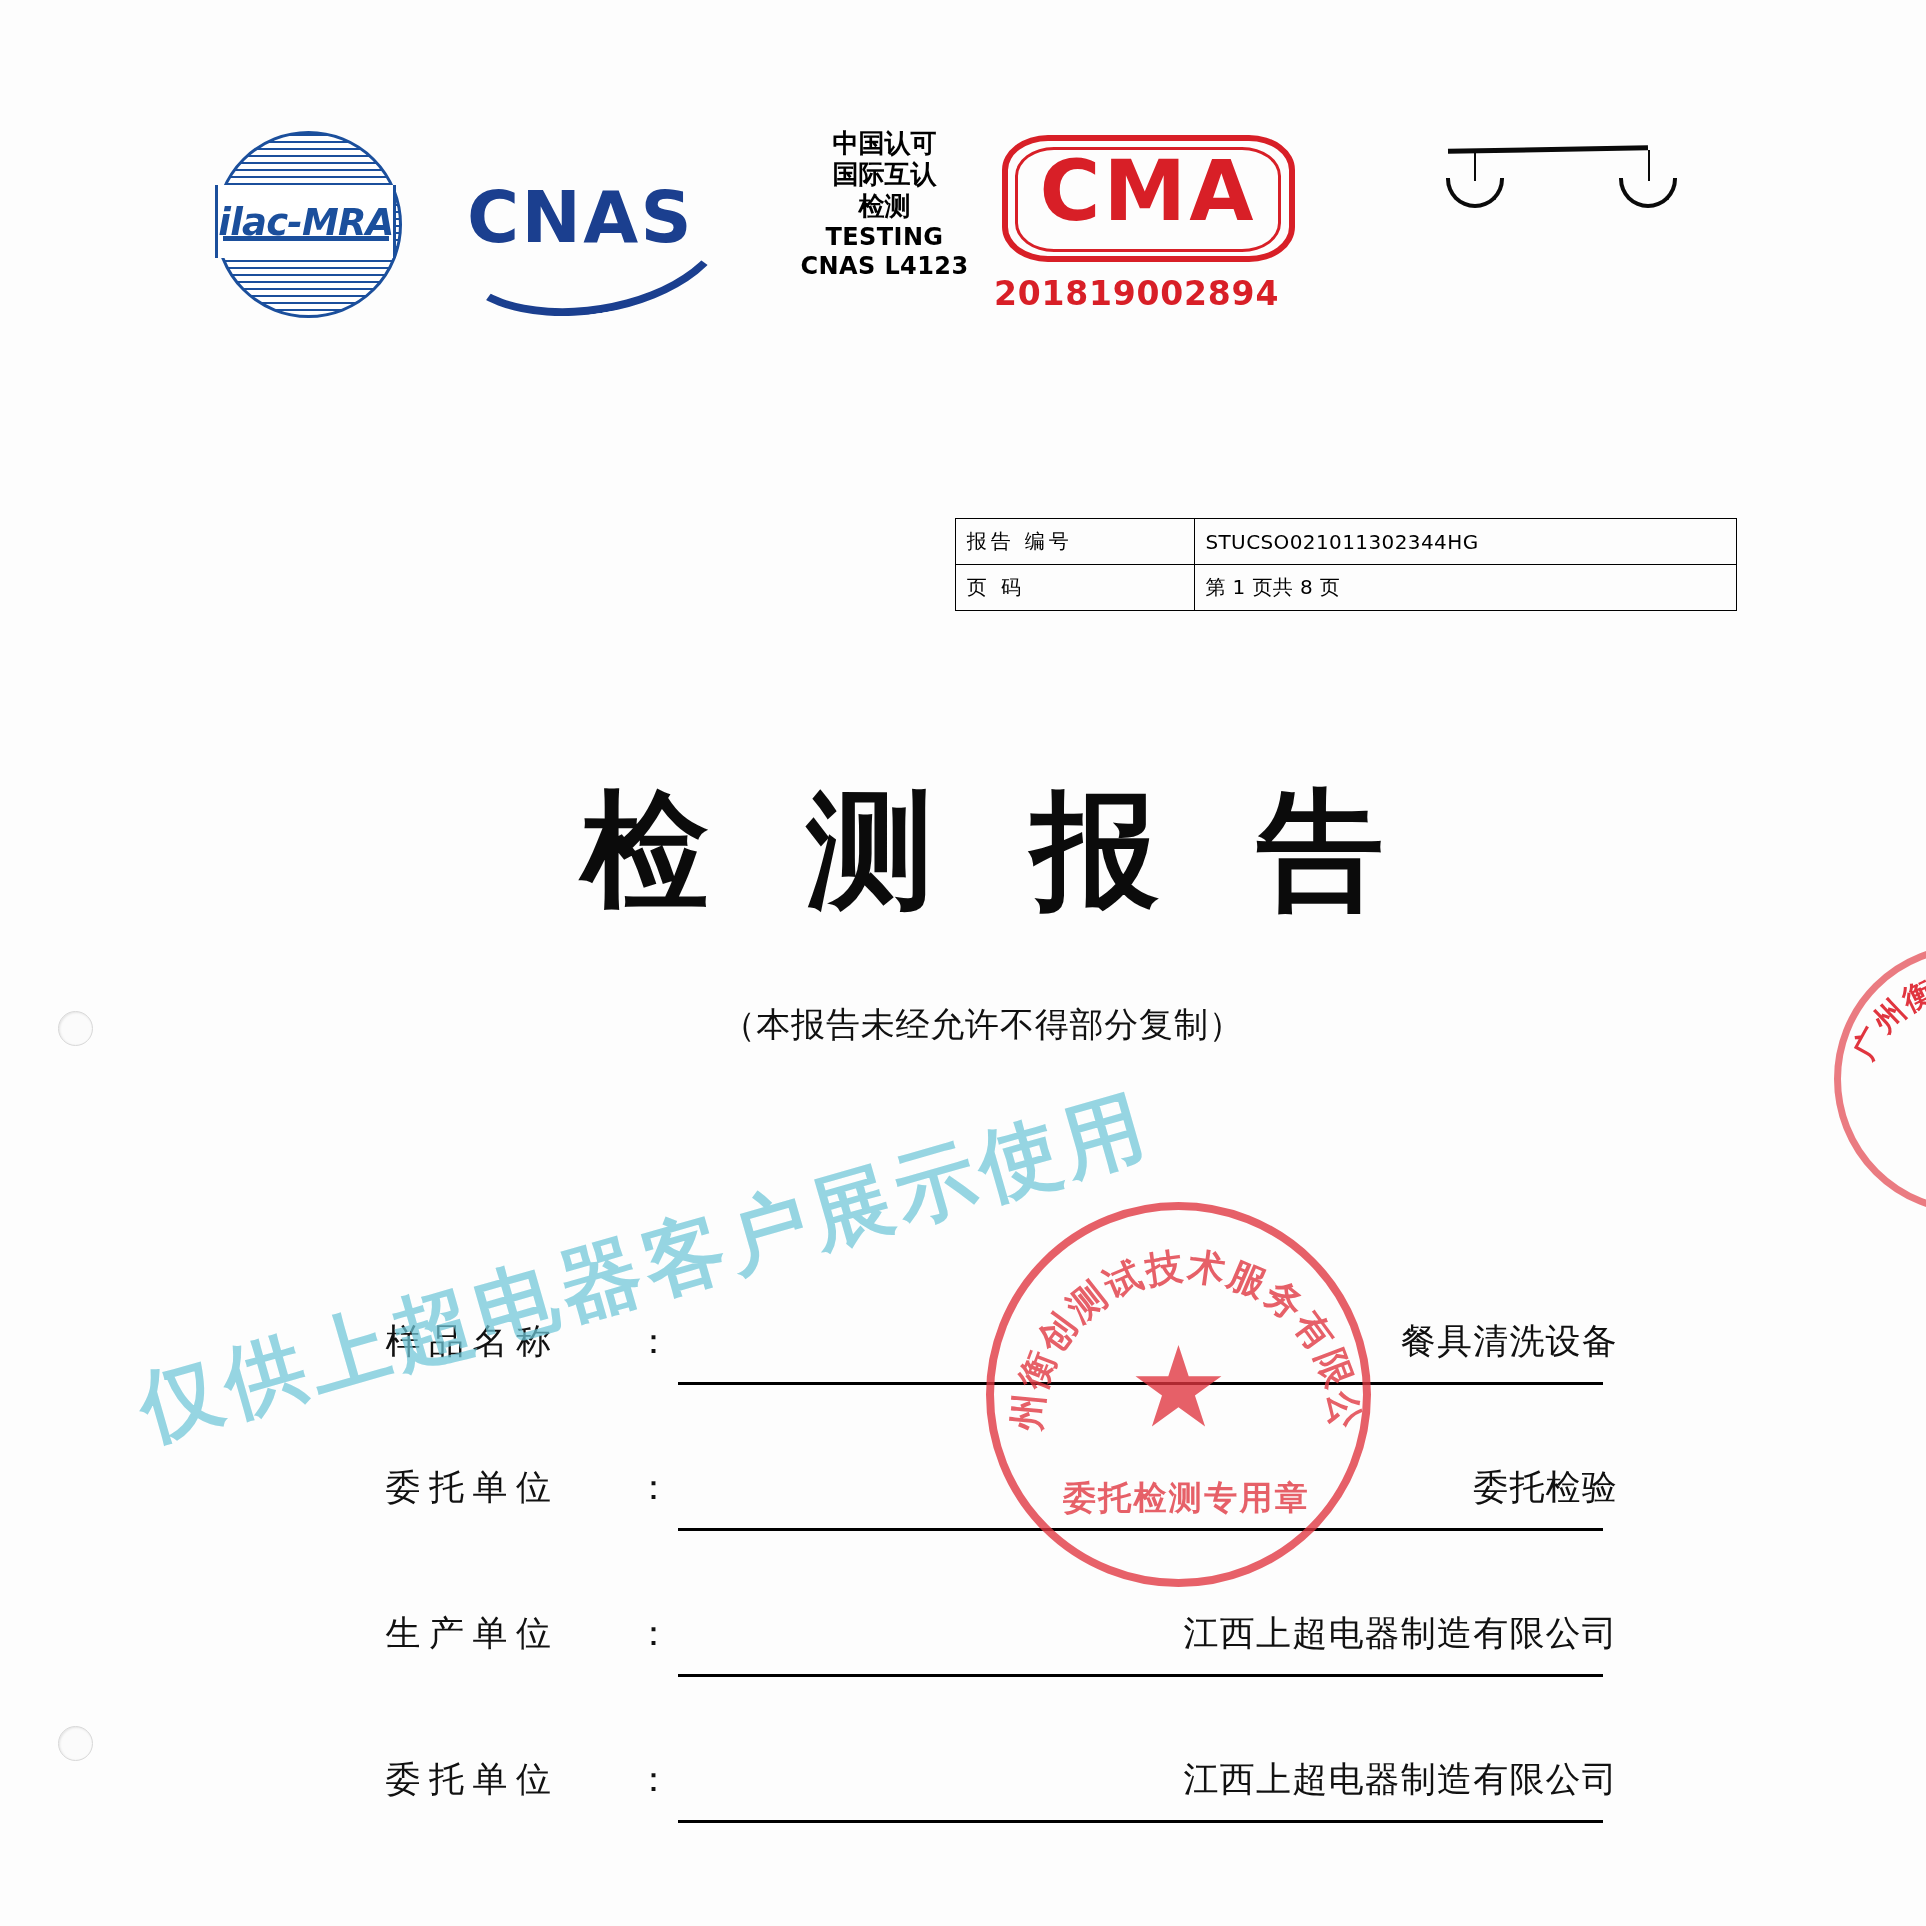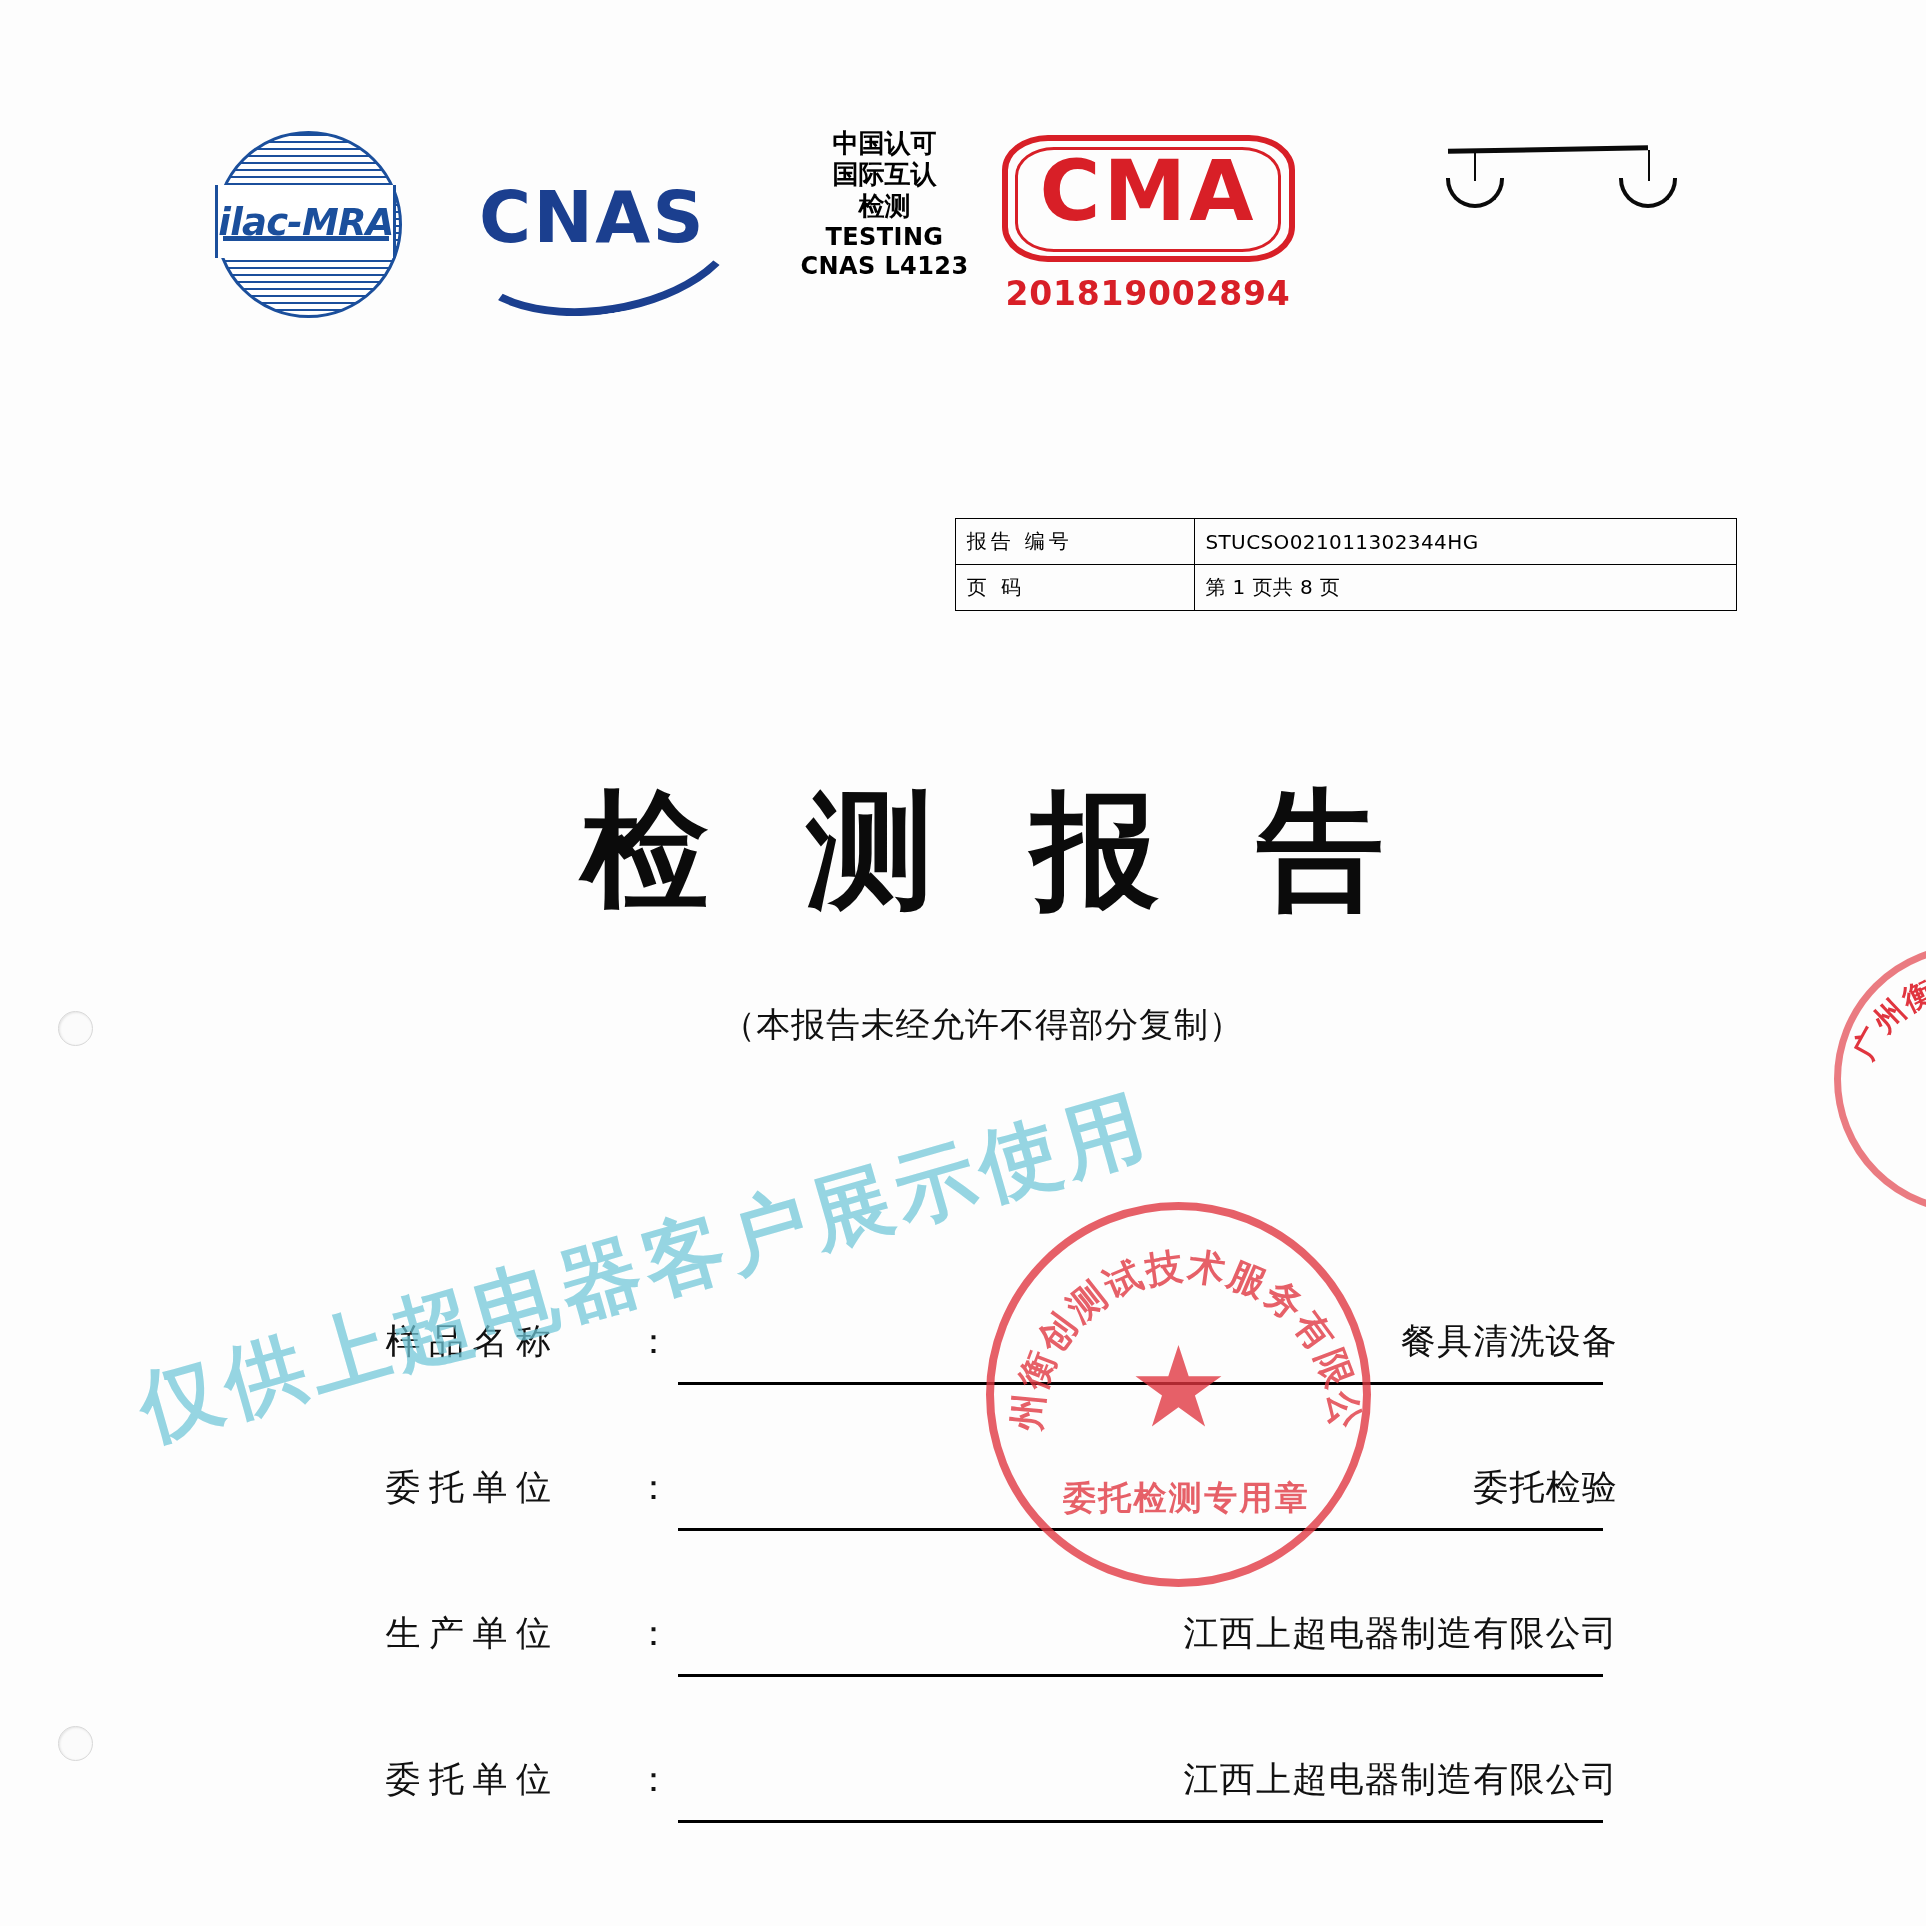--- a/index.html
+++ b/index.html
@@ -88,7 +88,7 @@
 
   
   .cnas {
-    left: 446px;
+    left: 434px;
     top: 21px;
     width: 293px;
     height: 185px;

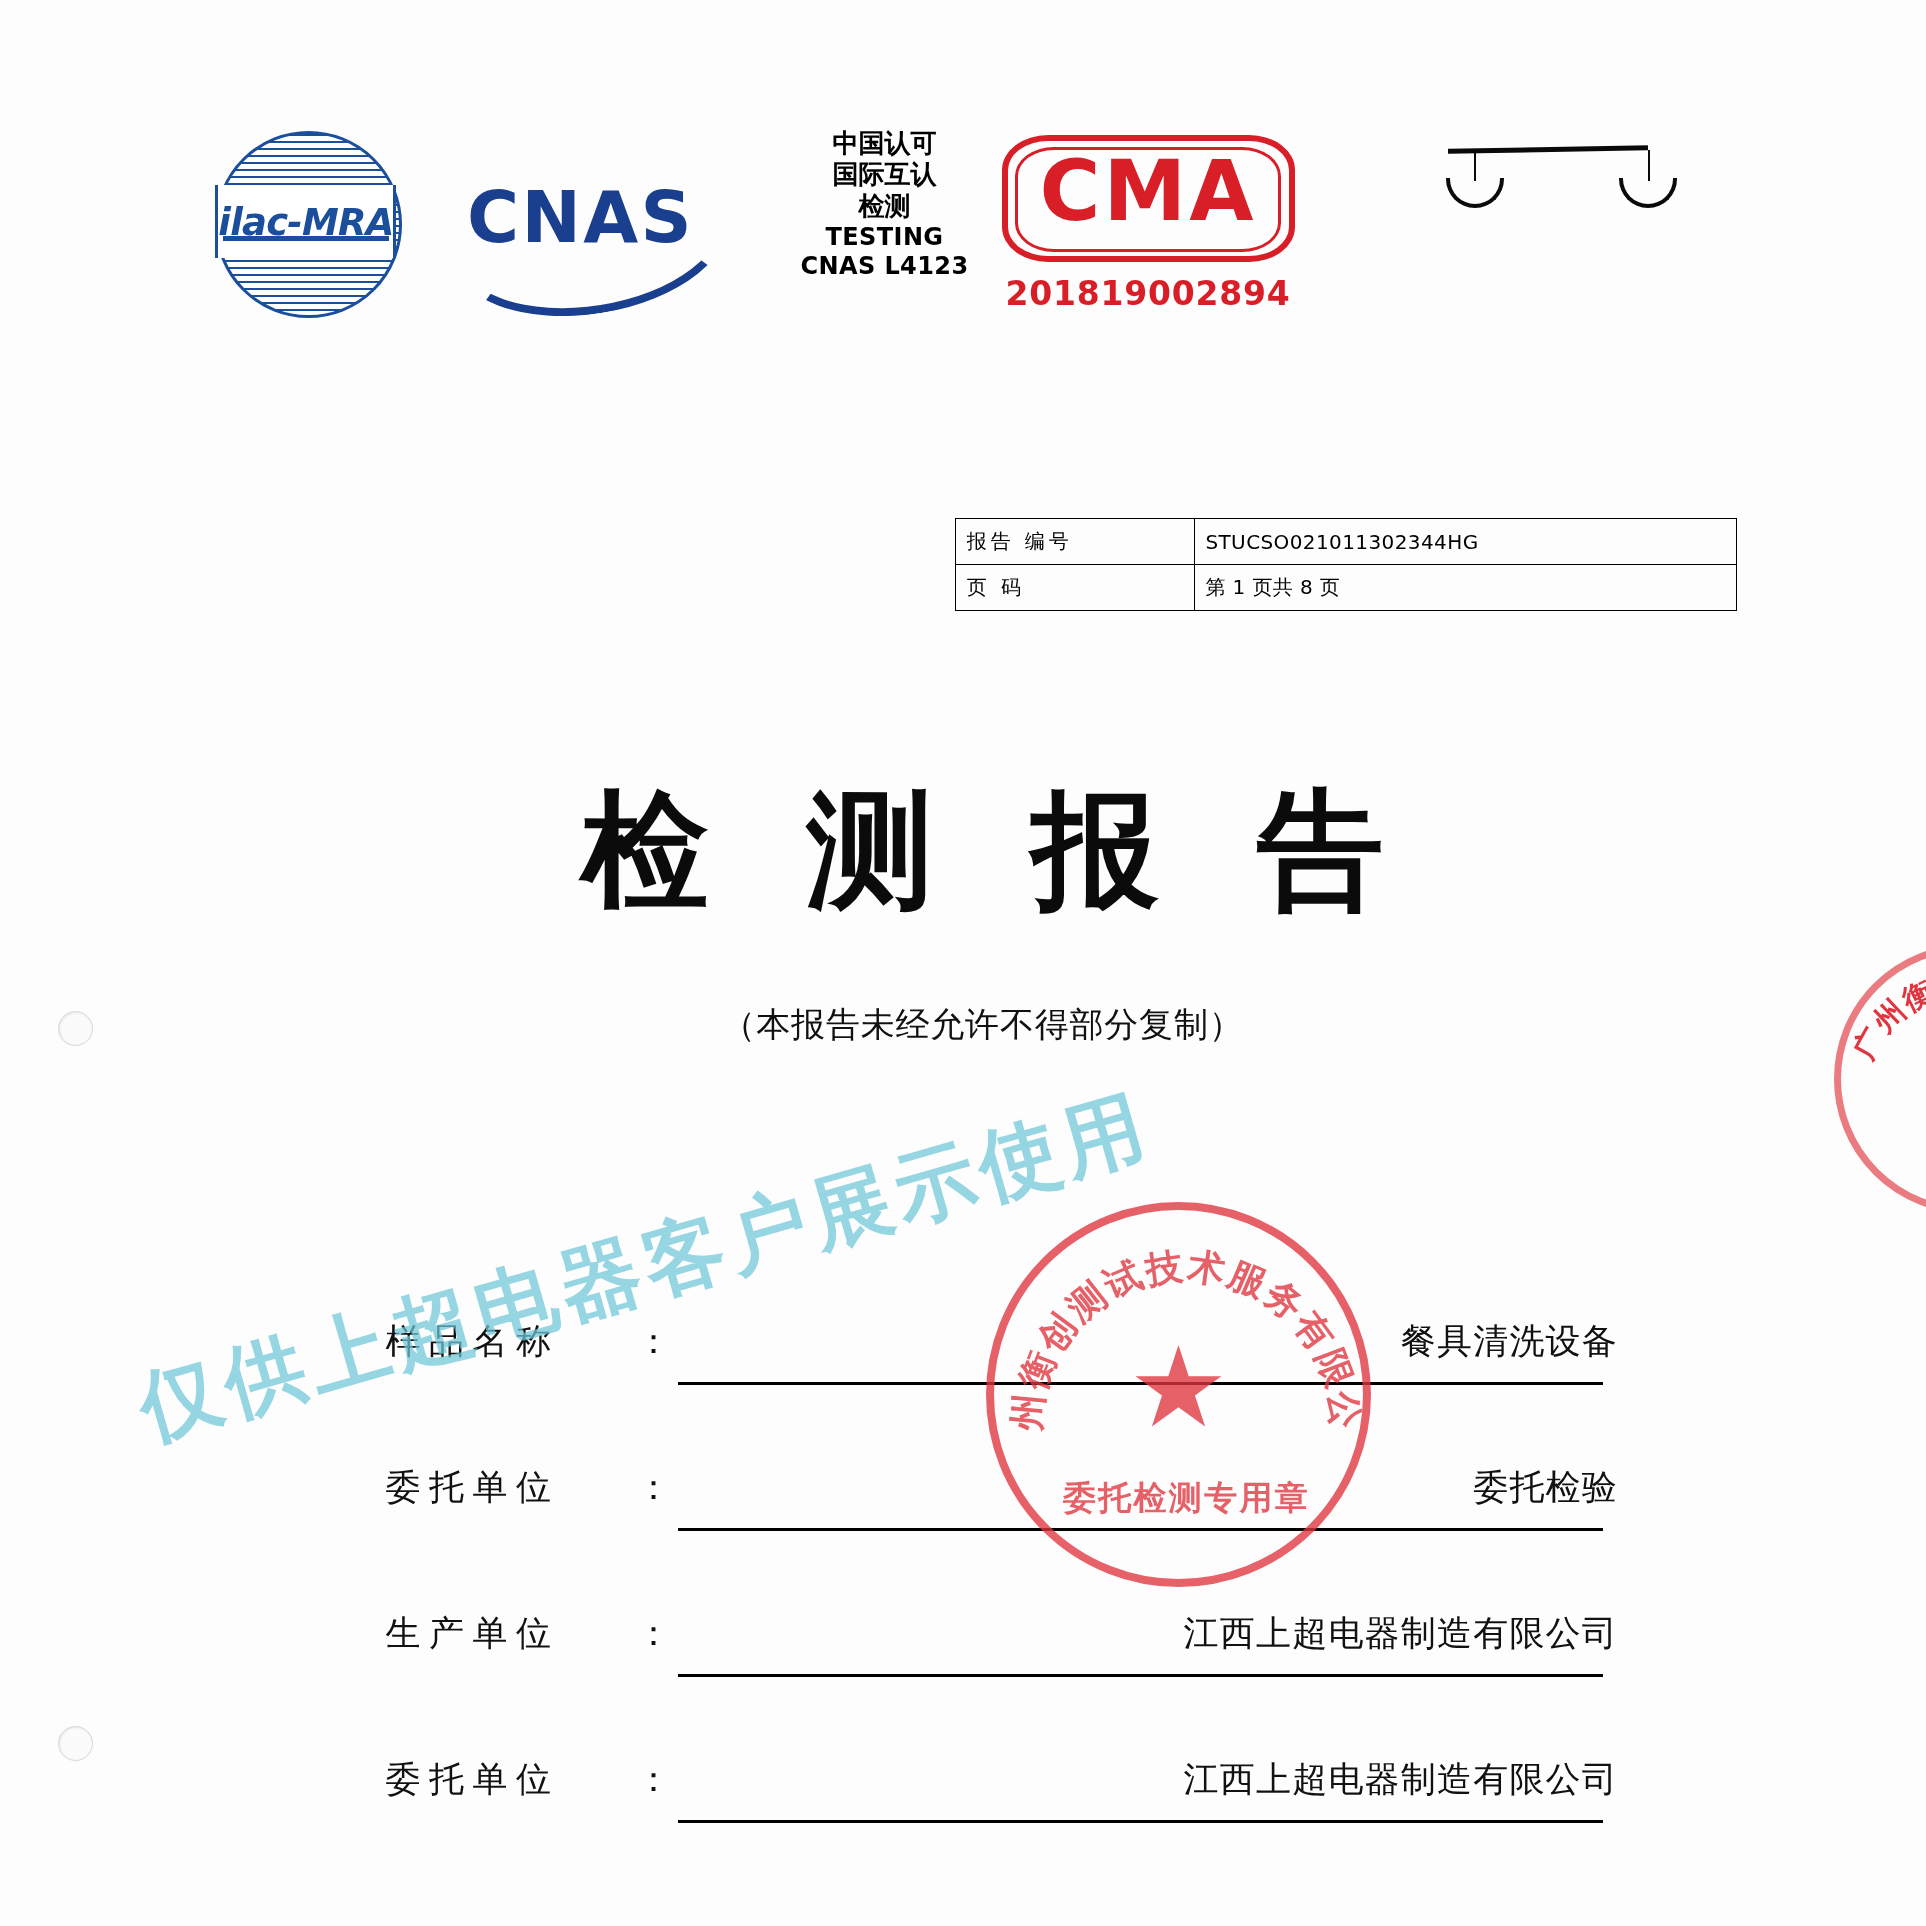--- a/index.html
+++ b/index.html
@@ -173,7 +173,6 @@
     position: absolute;
     left: 0; top: 146px;
     width: 308px;
-    text-align: center;
     font-size: 33px;
     font-weight: bold;
     color: #d81f27;

